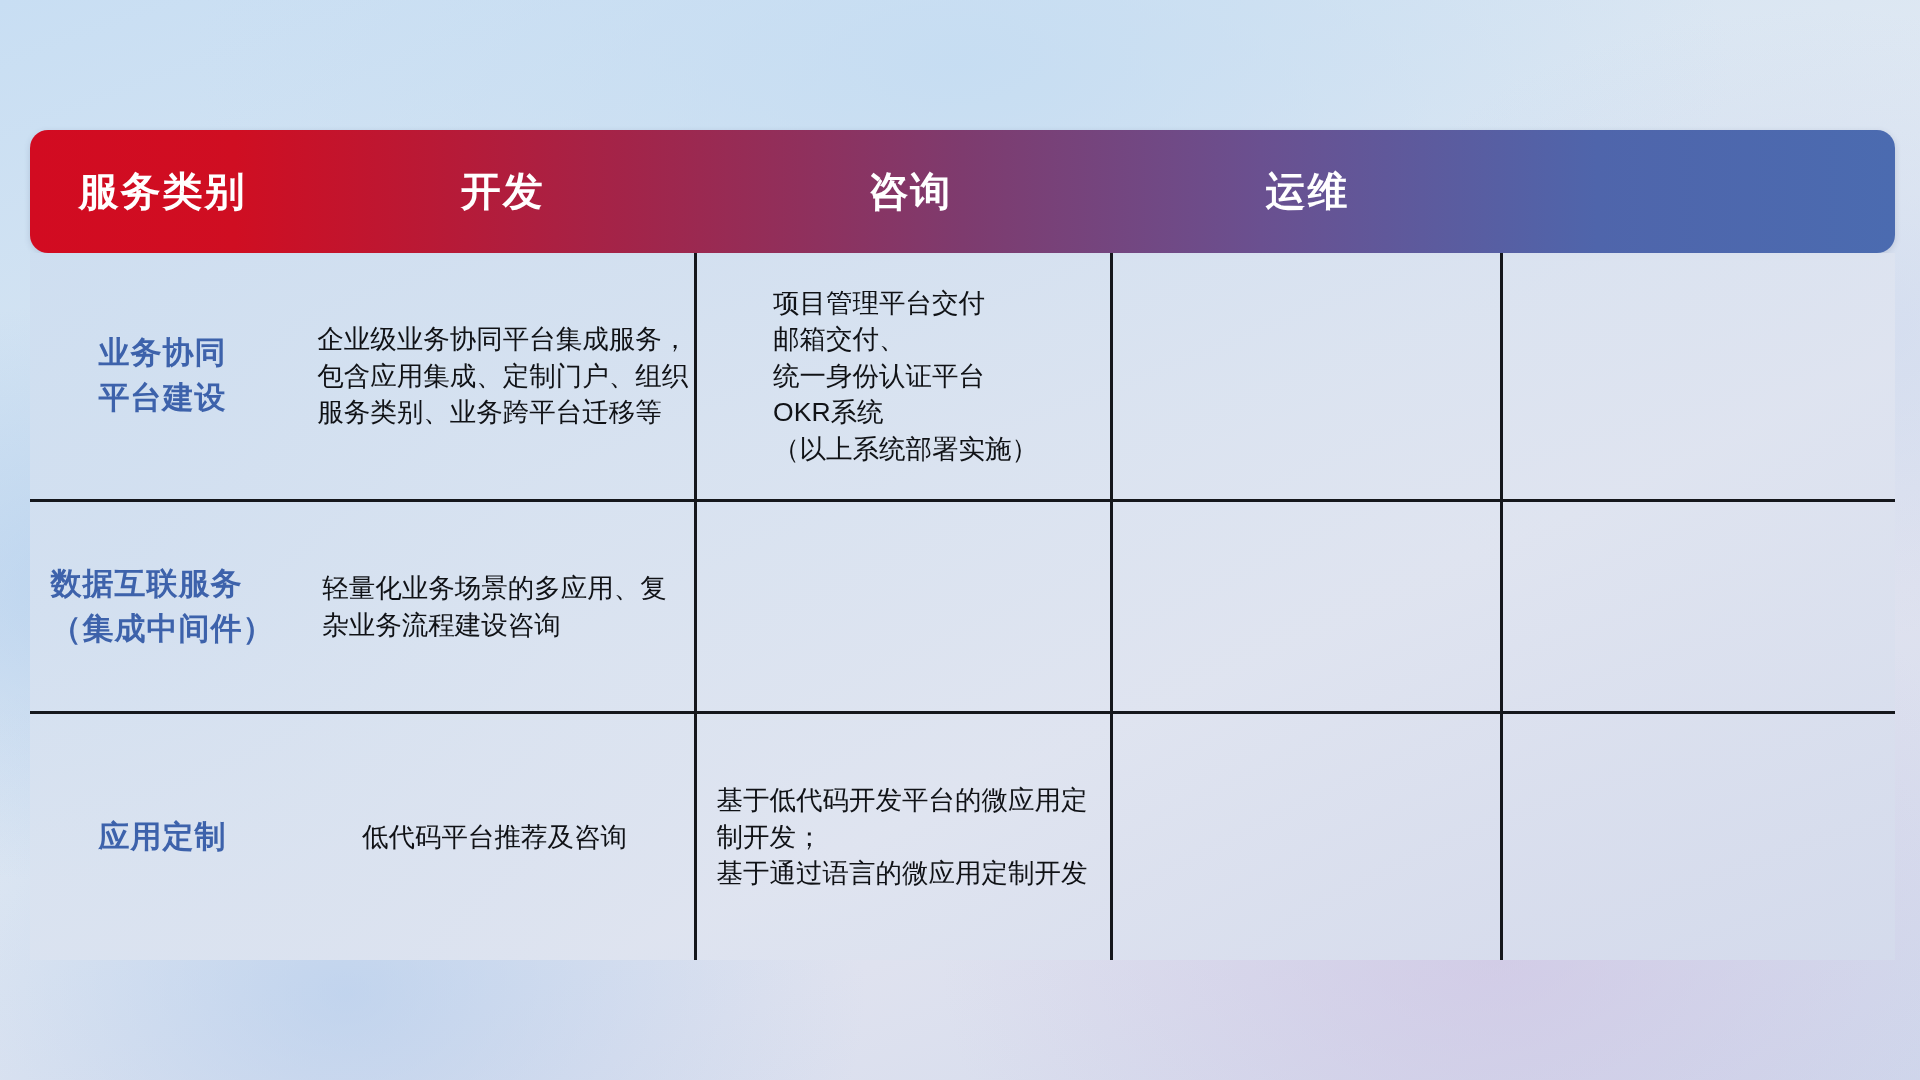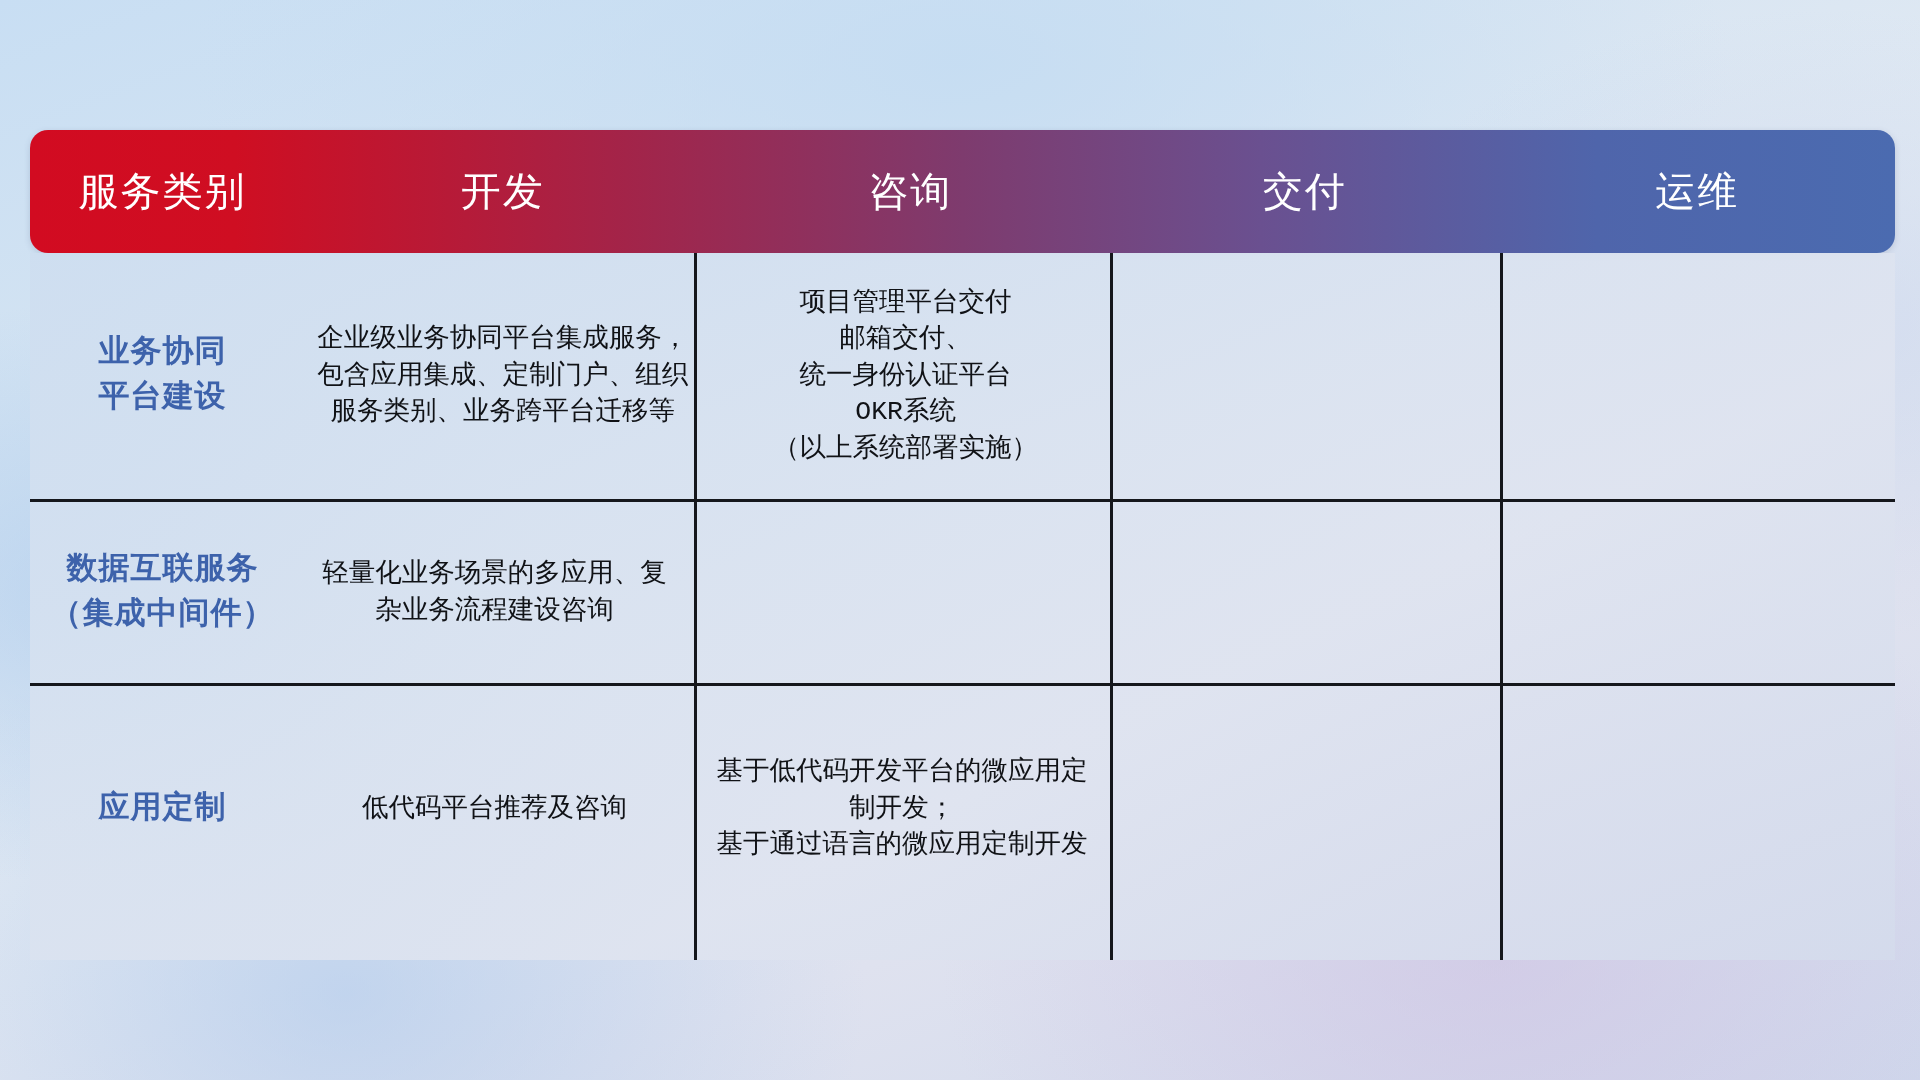--- a/index.html
+++ b/index.html
@@ -59,7 +59,7 @@
   .hcell {
     color: #ffffff;
     font-size: 40px;
-    font-weight: normal;
+    font-weight: bold;
     text-align: center;
     letter-spacing: 2px;
     white-space: nowrap;

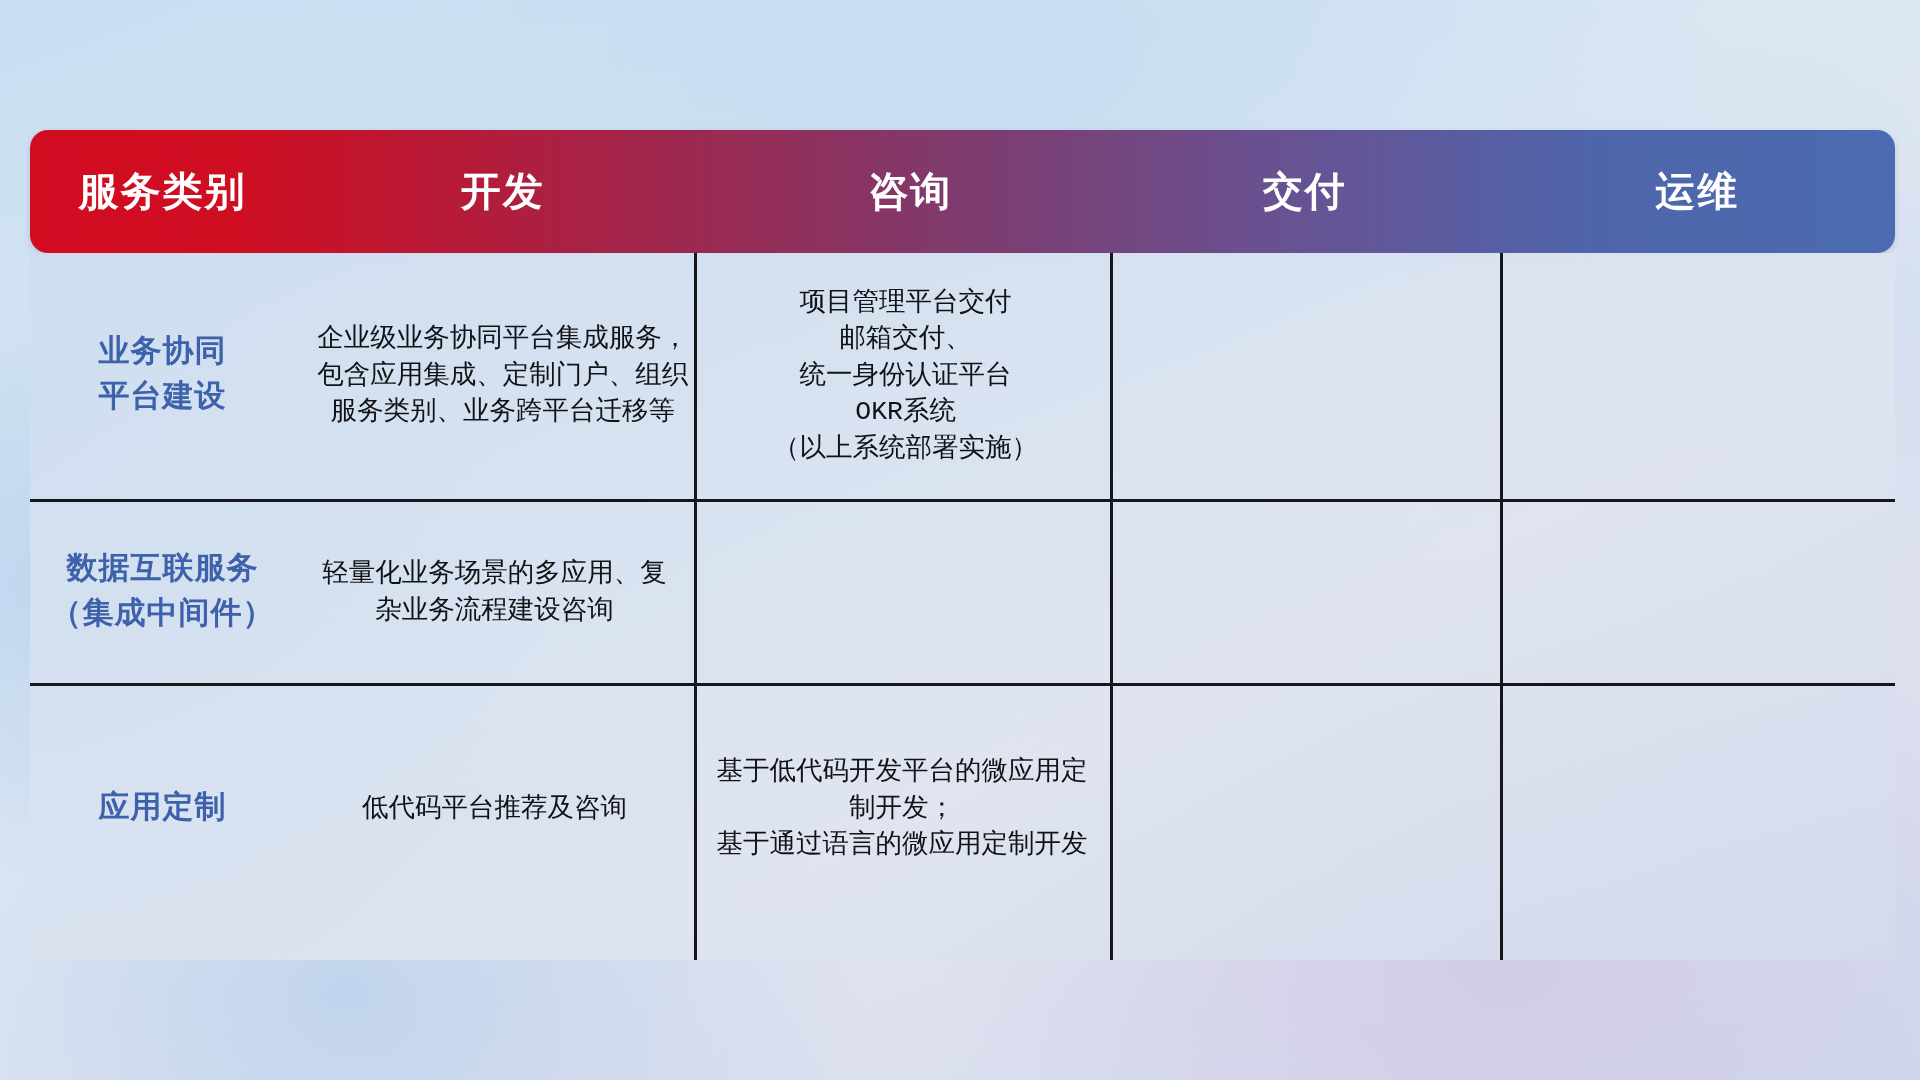--- a/index.html
+++ b/index.html
@@ -133,7 +133,6 @@
     <div class="hcell c0">服务类别</div>
     <div class="hcell c2">开发</div>
     <div class="hcell c1">咨询</div>
-    <div class="hcell c3">交付</div>
     <div class="hcell c4">运维</div>
   </div>
 

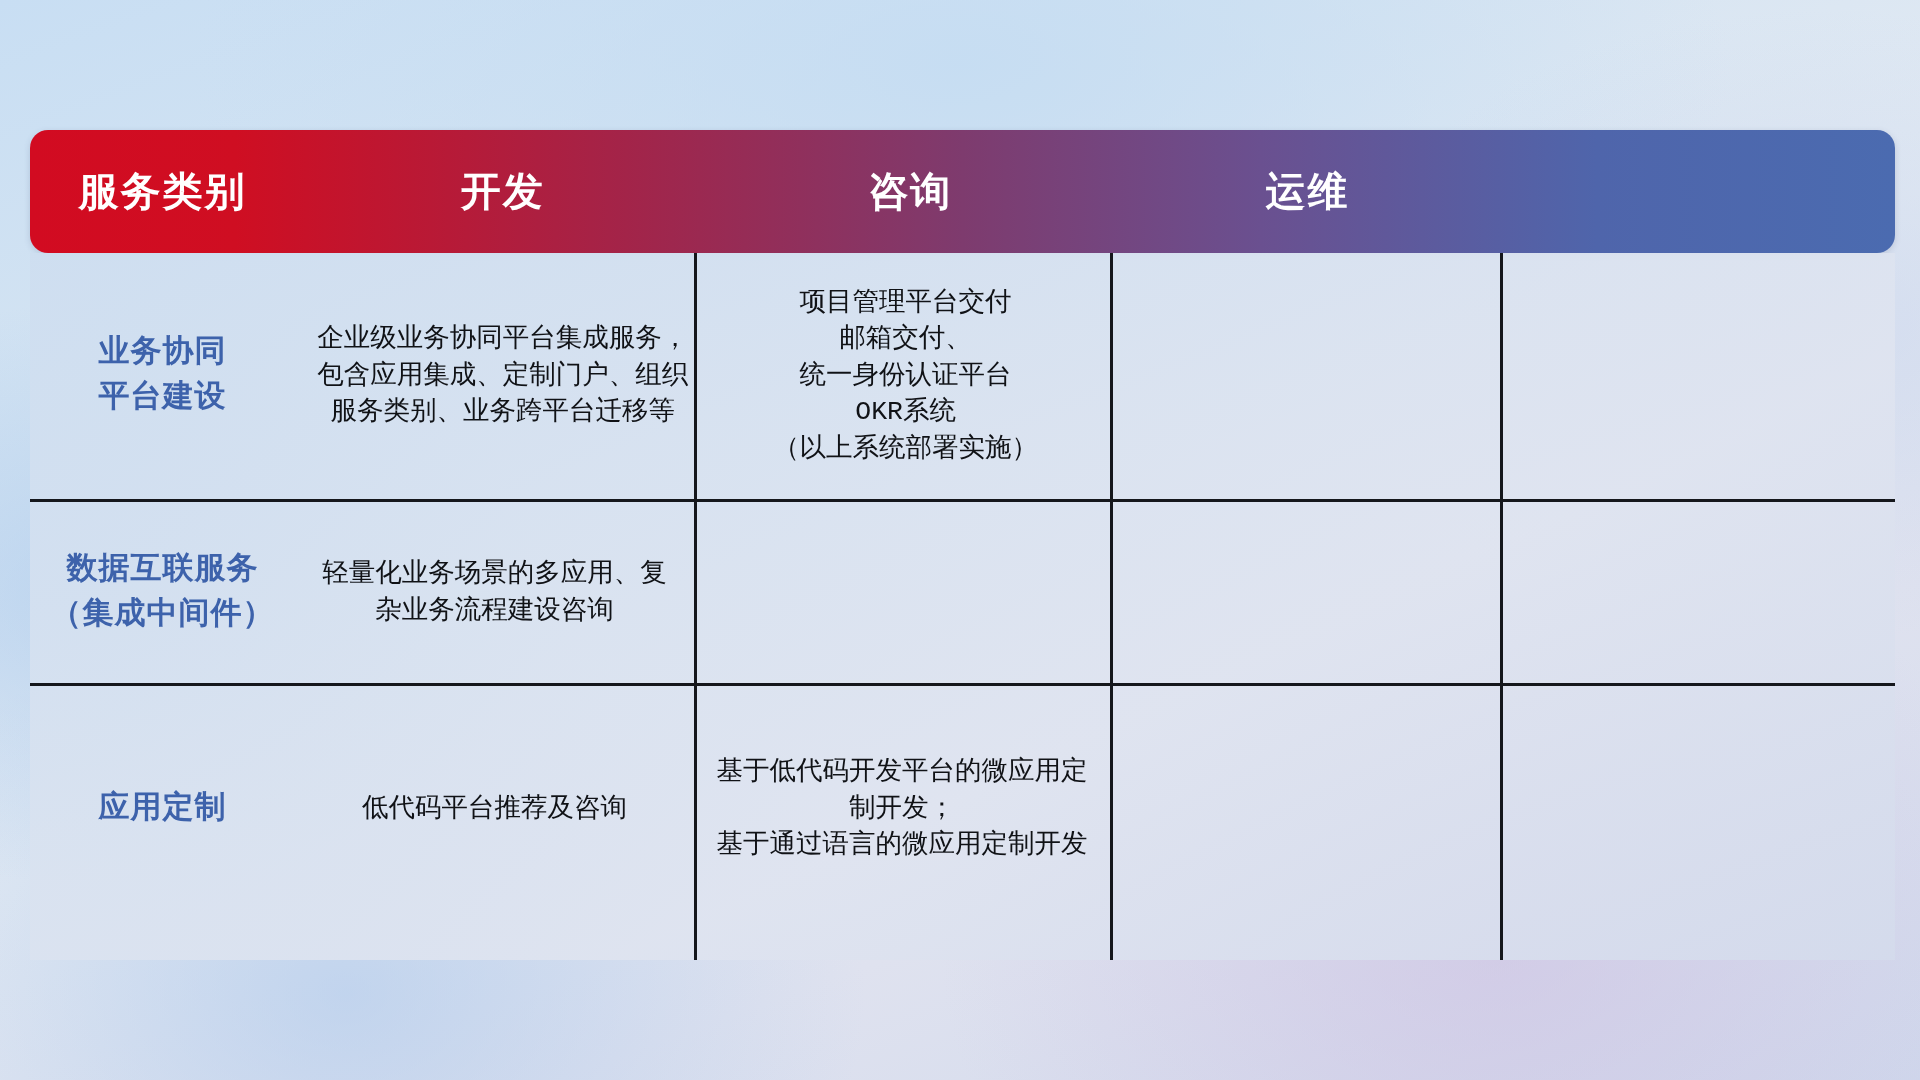--- a/index.html
+++ b/index.html
@@ -89,13 +89,12 @@
     display: flex;
     align-items: center;
     justify-content: center;
-    text-align: center;
+    text-align: left;
     padding: 6px 14px;
     line-height: 1.38;
     color: #101216;
     font-size: 26.5px;
     white-space: pre-line;
-    font-family: Liberation Mono, monospace;
   }
 
   .cell.label {

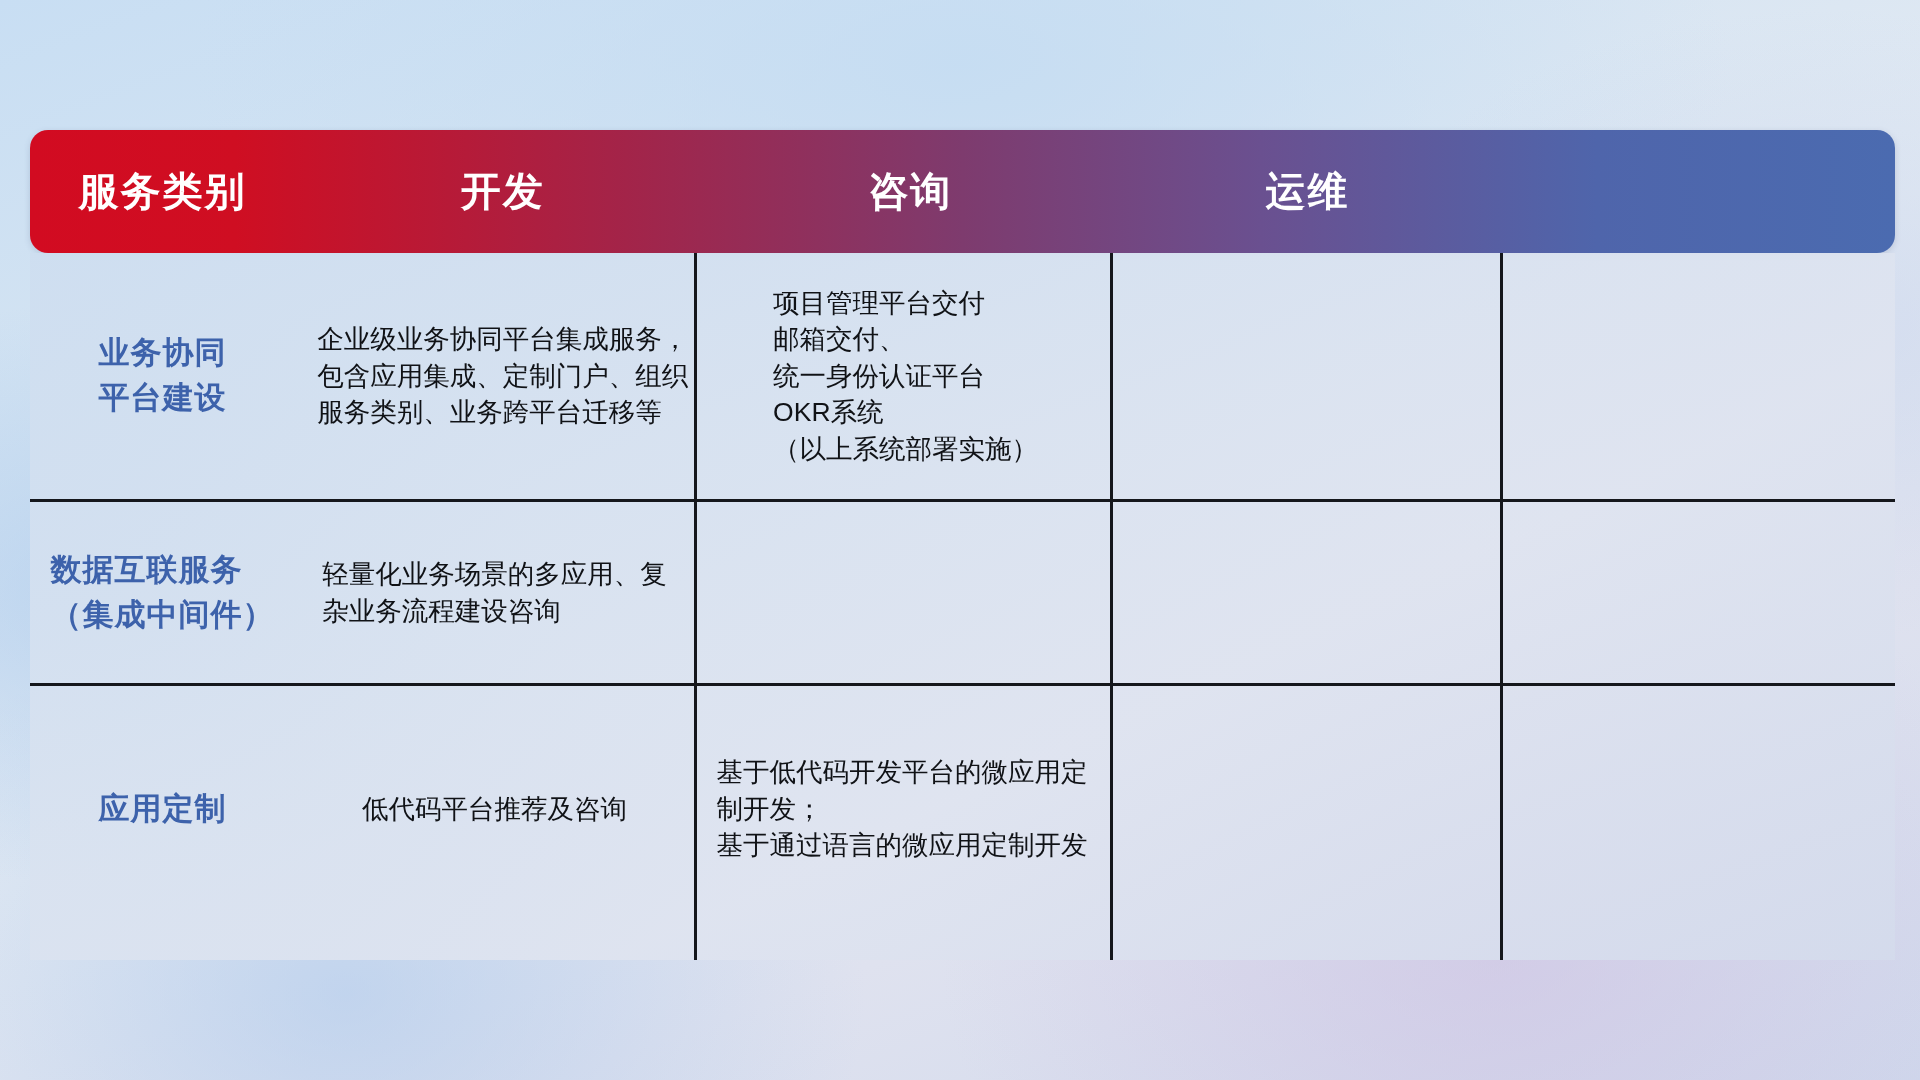--- a/index.html
+++ b/index.html
@@ -78,7 +78,7 @@
     position: relative;
   }
   .trow.r1 { height: 249px; }
-  .trow.r2 { height: 184px; }
+  .trow.r2 { height: 212px; }
   .trow.r3 { height: 246px; }
 
   .trow.r1, .trow.r2 {

